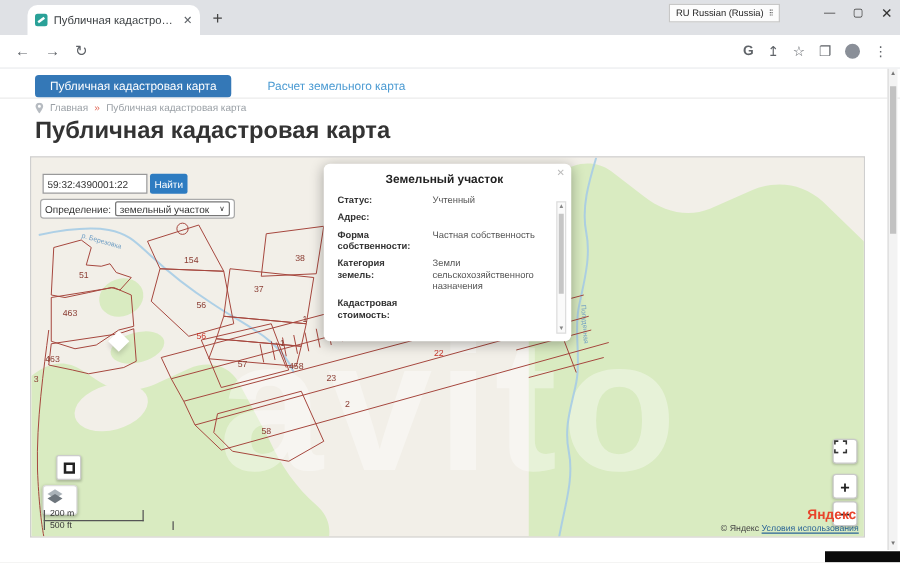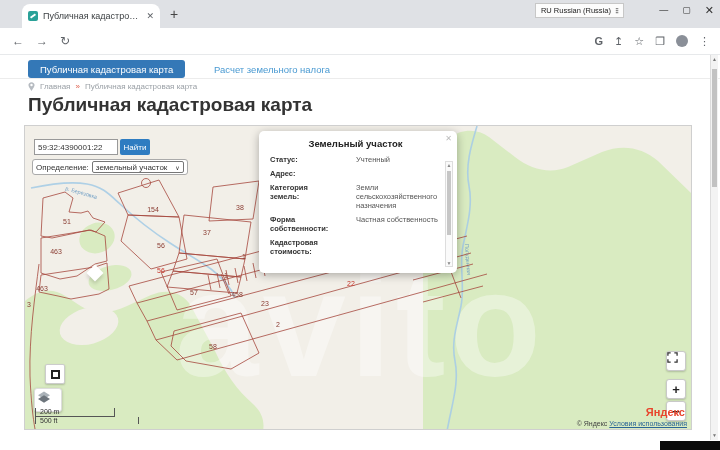--- a/index.html
+++ b/index.html
@@ -133,7 +133,7 @@
 
   <div class="content">
     <div class="site-tab">Публичная кадастровая карта</div>
-    <div class="site-tab-link">Расчет земельного налога</div>
+    <div class="site-tab-link">Расчет земельного карта</div>
     <div class="hdiv"></div>
 
     <div class="crumbs">

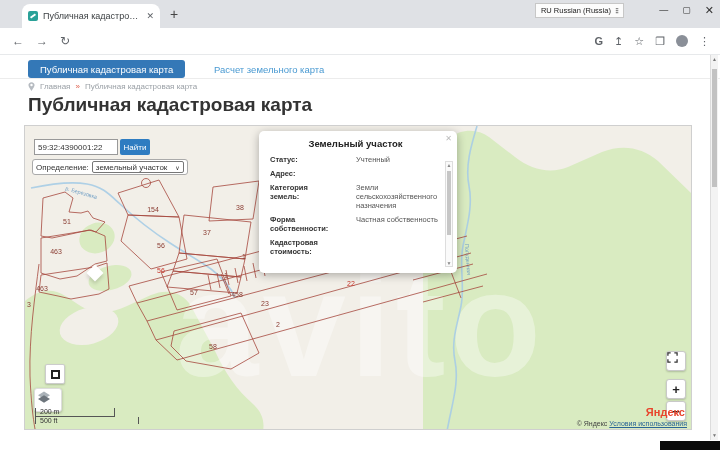--- a/index.html
+++ b/index.html
@@ -81,7 +81,7 @@
   .popup-tail{position:absolute;left:64px;top:141px;width:12px;height:12px;background:#fff;transform:rotate(45deg);box-shadow:2px 2px 4px rgba(0,0,0,.15);z-index:4;}
   .popup-title{text-align:center;font-size:9.5px;font-weight:700;color:#222;margin-bottom:6px;}
   .popup-close{position:absolute;right:5px;top:3px;font-size:8px;color:#bbb;}
-  .prow{display:grid;grid-template-columns:62px 1fr;gap:0 24px;margin-bottom:5px;}
+  .prow{display:grid;grid-template-columns:62px 1fr;gap:0 14px;margin-bottom:5px;}
   .plabel{font-size:7.5px;font-weight:700;color:#333;line-height:1.2;}
   .pvalue{font-size:7.5px;color:#555;line-height:1.2;}
   .pscroll{position:absolute;right:4px;top:30px;bottom:6px;width:8px;border:1px solid #ddd;background:#fafafa;}

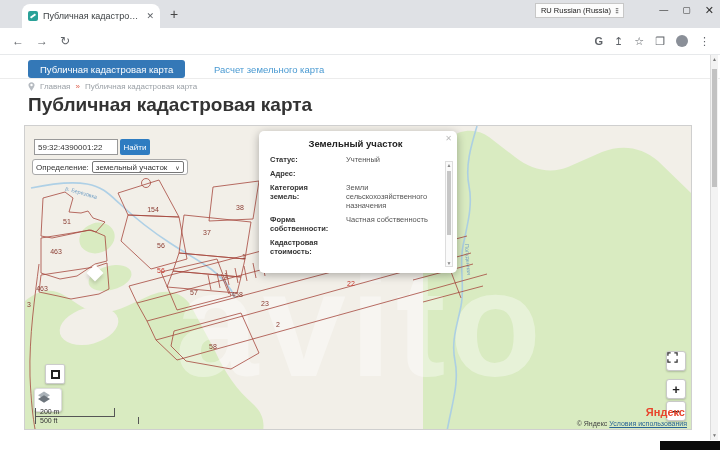--- a/index.html
+++ b/index.html
@@ -258,12 +258,12 @@
               <div class="plabel">Адрес:</div>
             </div>
             <div class="prow">
+              <div class="plabel">Форма собственности:</div>
+              <div class="pvalue">Частная собственность</div>
+            </div>
+            <div class="prow">
               <div class="plabel">Категория земель:</div>
               <div class="pvalue">Земли сельскохозяйственного назначения</div>
-            </div>
-            <div class="prow">
-              <div class="plabel">Форма собственности:</div>
-              <div class="pvalue">Частная собственность</div>
             </div>
             <div class="prow">
               <div class="plabel">Кадастровая стоимость:</div>

